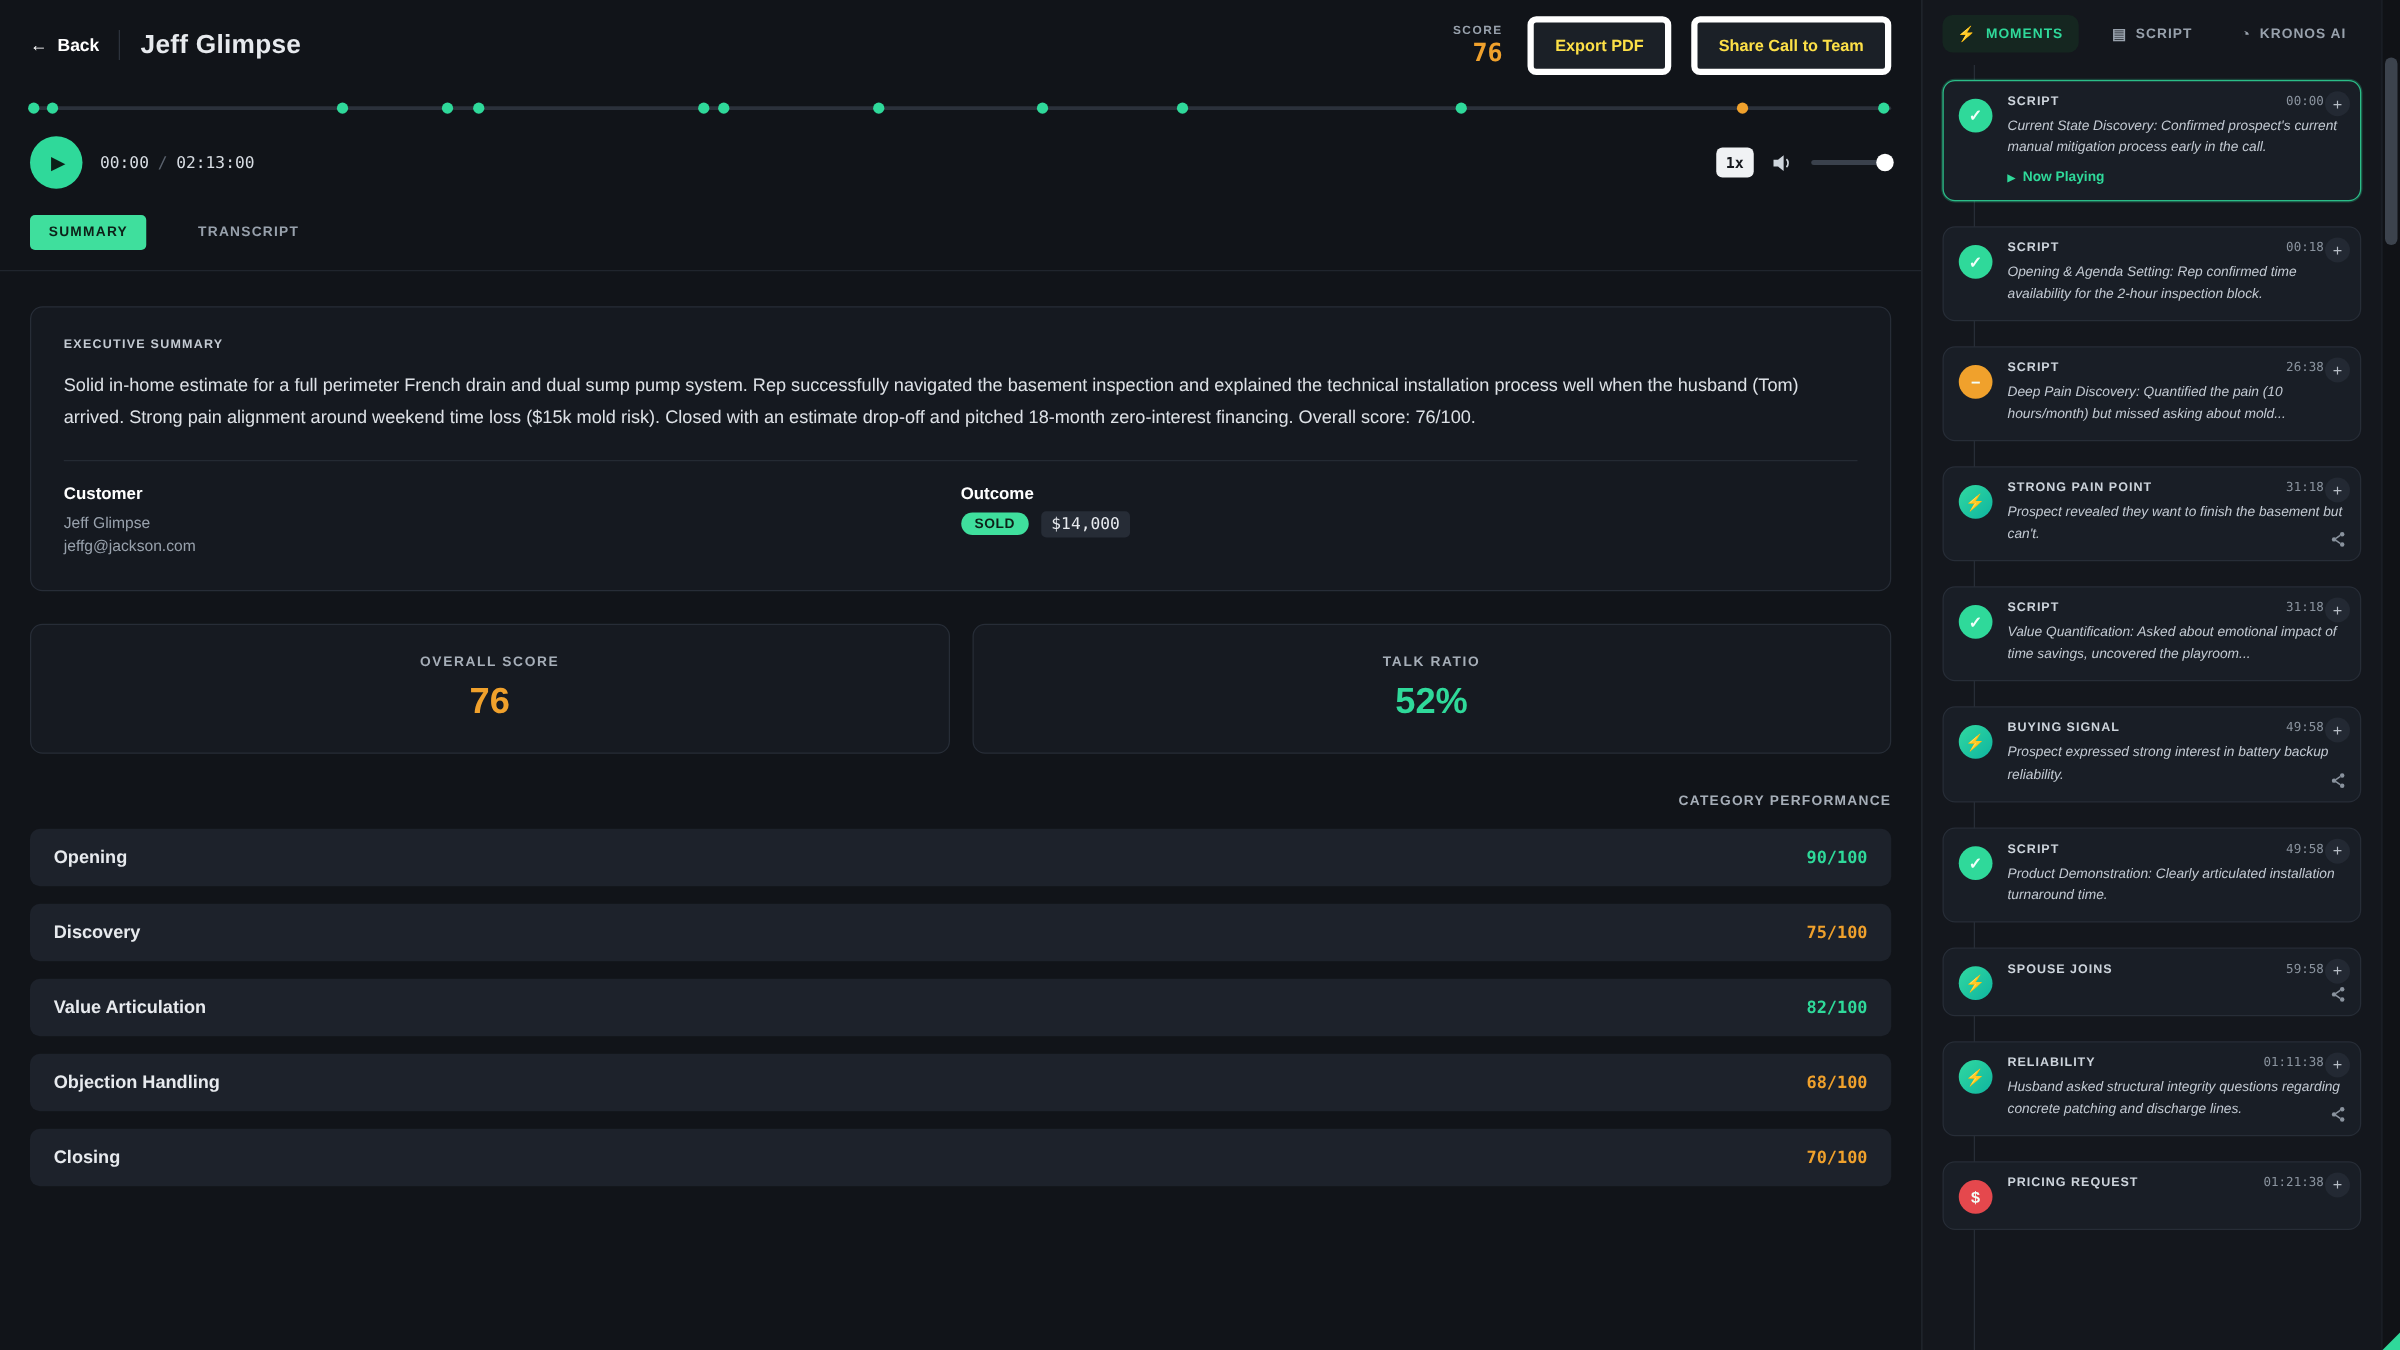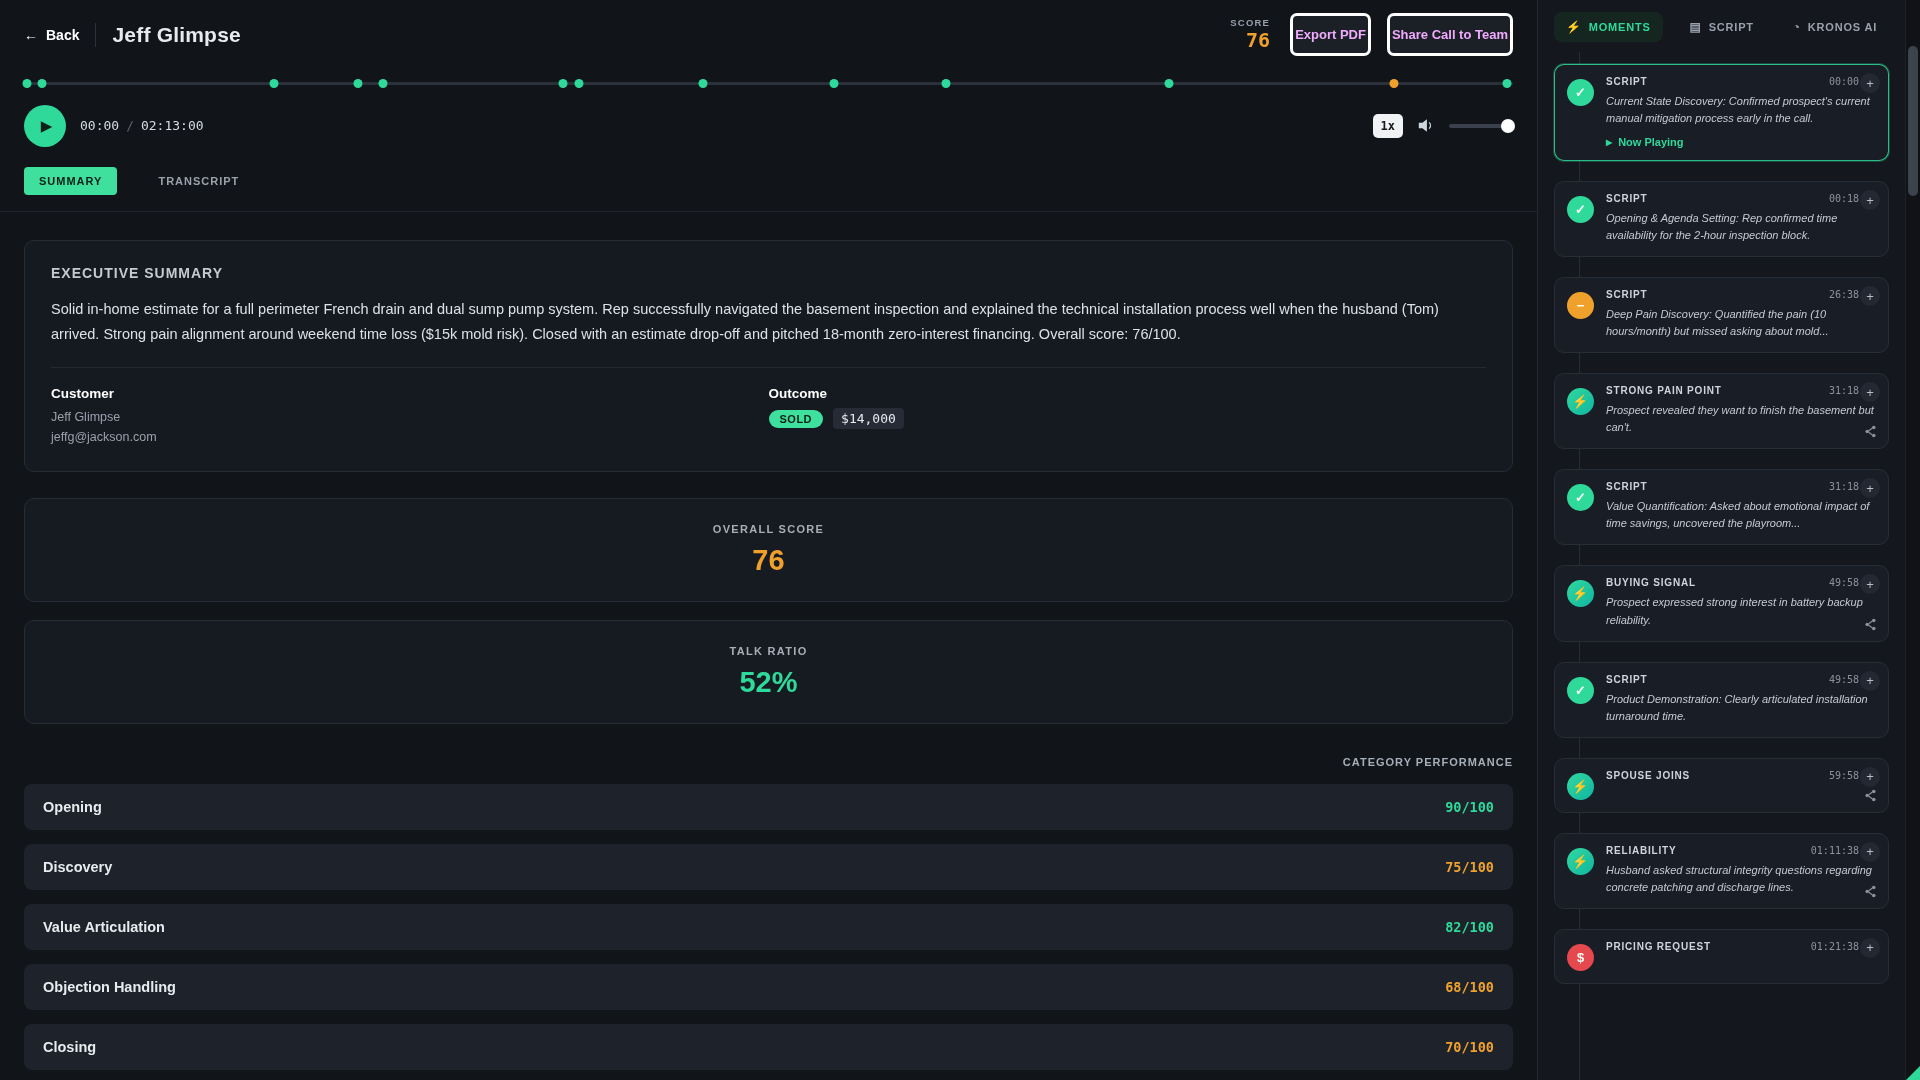--- a/index.html
+++ b/index.html
@@ -27,8 +27,8 @@
   .score-block { text-align:right; margin-right:4px; }
   .score-label { font-size:9.5px; font-weight:bold; letter-spacing:1.2px; color:var(--muted); }
   .score-value { font-family:"DejaVu Sans Mono", monospace; font-size:20px; font-weight:bold; color:var(--orange); }
-  .btn { background:#1b2027; border:3px solid #ffffff; border-radius:7px; color:#f0abfc;
-         font:bold 13px "Liberation Sans", sans-serif; padding:11px 2px; cursor:pointer; }
+  .btn { background:#1b2027; border:5px solid #ffffff; border-radius:7px; color:#fde047;
+         font:bold 13px "Liberation Sans", sans-serif; padding:11px 17px; cursor:pointer; }
 
   
   .track { position:relative; margin:4px 24px 0; height:22px; }

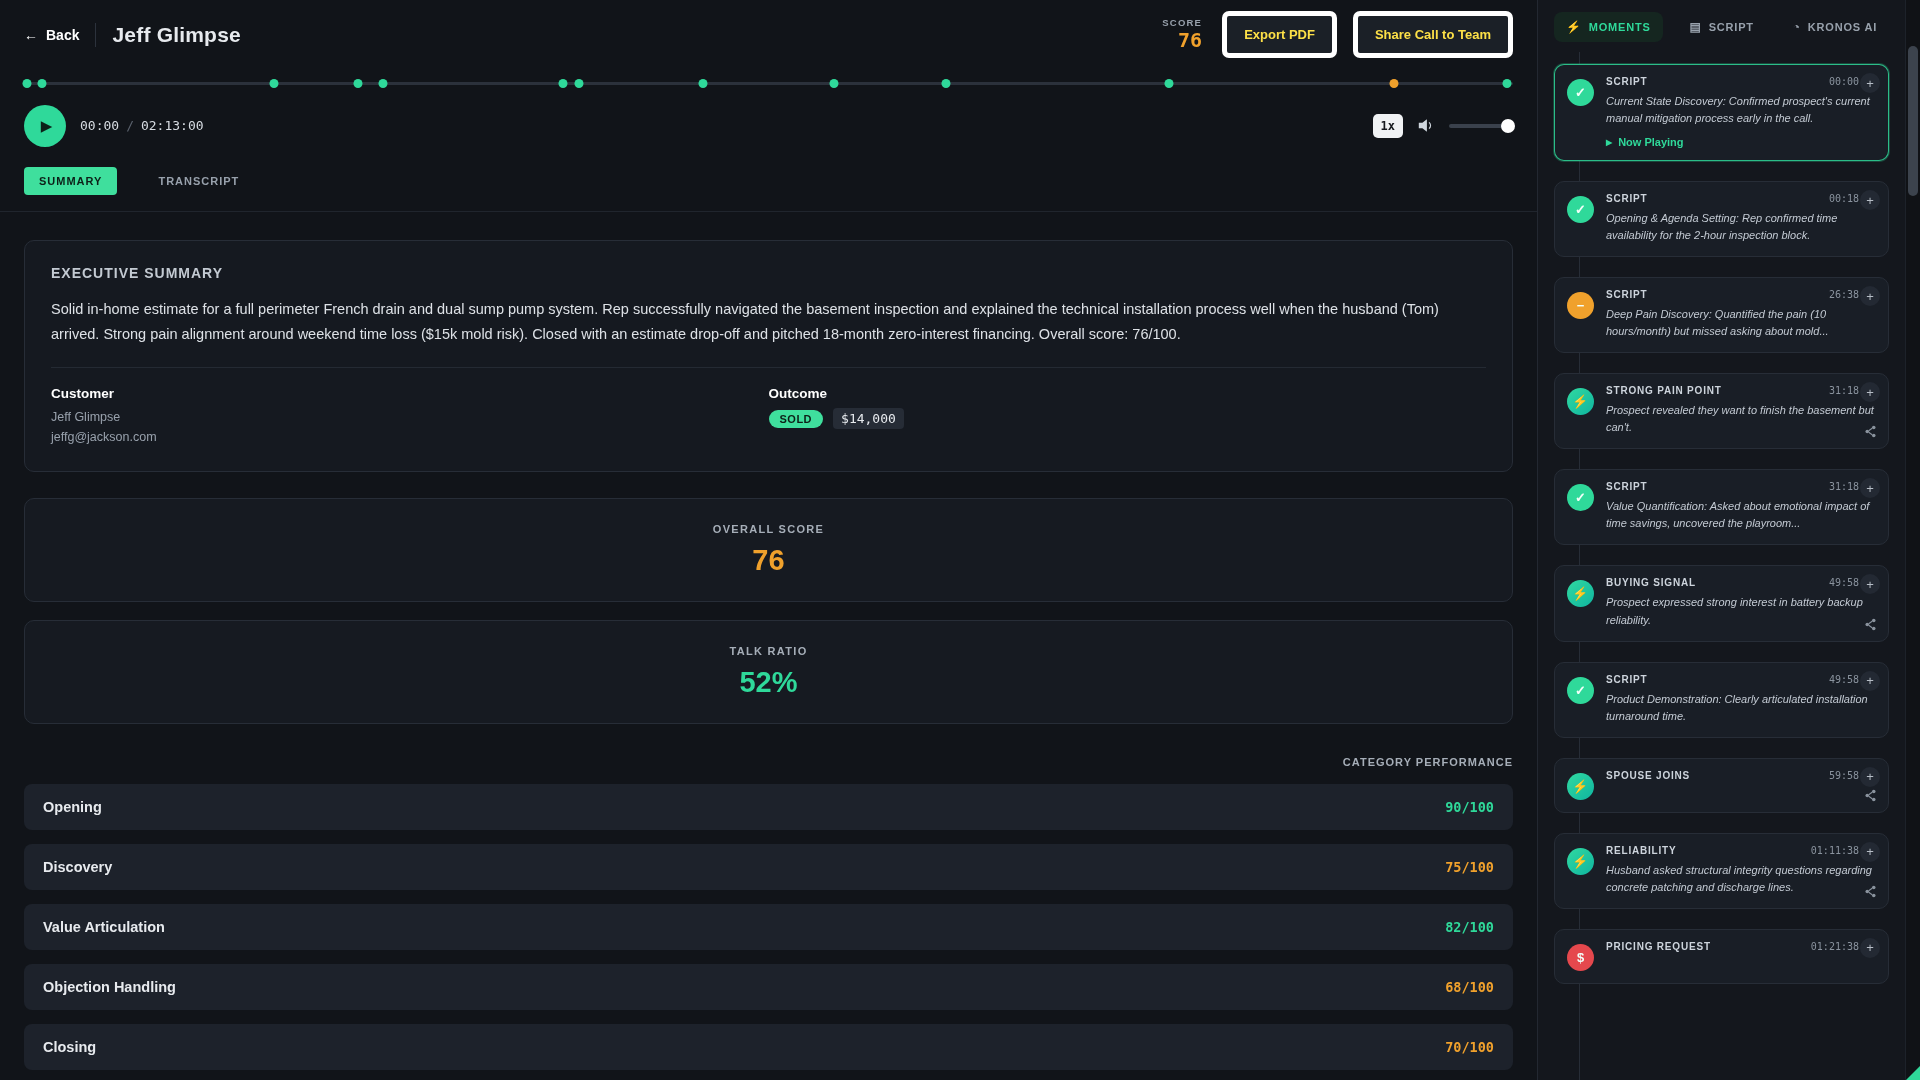--- a/index.html
+++ b/index.html
@@ -54,7 +54,7 @@
   
   .content { padding:28px 24px; overflow:hidden; }
   .exec-card { border:1px solid var(--border); background:#151920; border-radius:10px; padding:24px 26px; }
-  .exec-title { font-size:14px; font-weight:bold; letter-spacing:1px; color:#c3cad2; margin-bottom:16px; }
+  .exec-title { font-size:10px; font-weight:bold; letter-spacing:1px; color:#c3cad2; margin-bottom:16px; }
   .exec-body { font-size:14.5px; color:#dde1e6; line-height:1.75; }
   .exec-divider { height:1px; background:#242a33; margin:20px 0 18px; }
   .exec-cols { display:grid; grid-template-columns:1fr 1fr; }

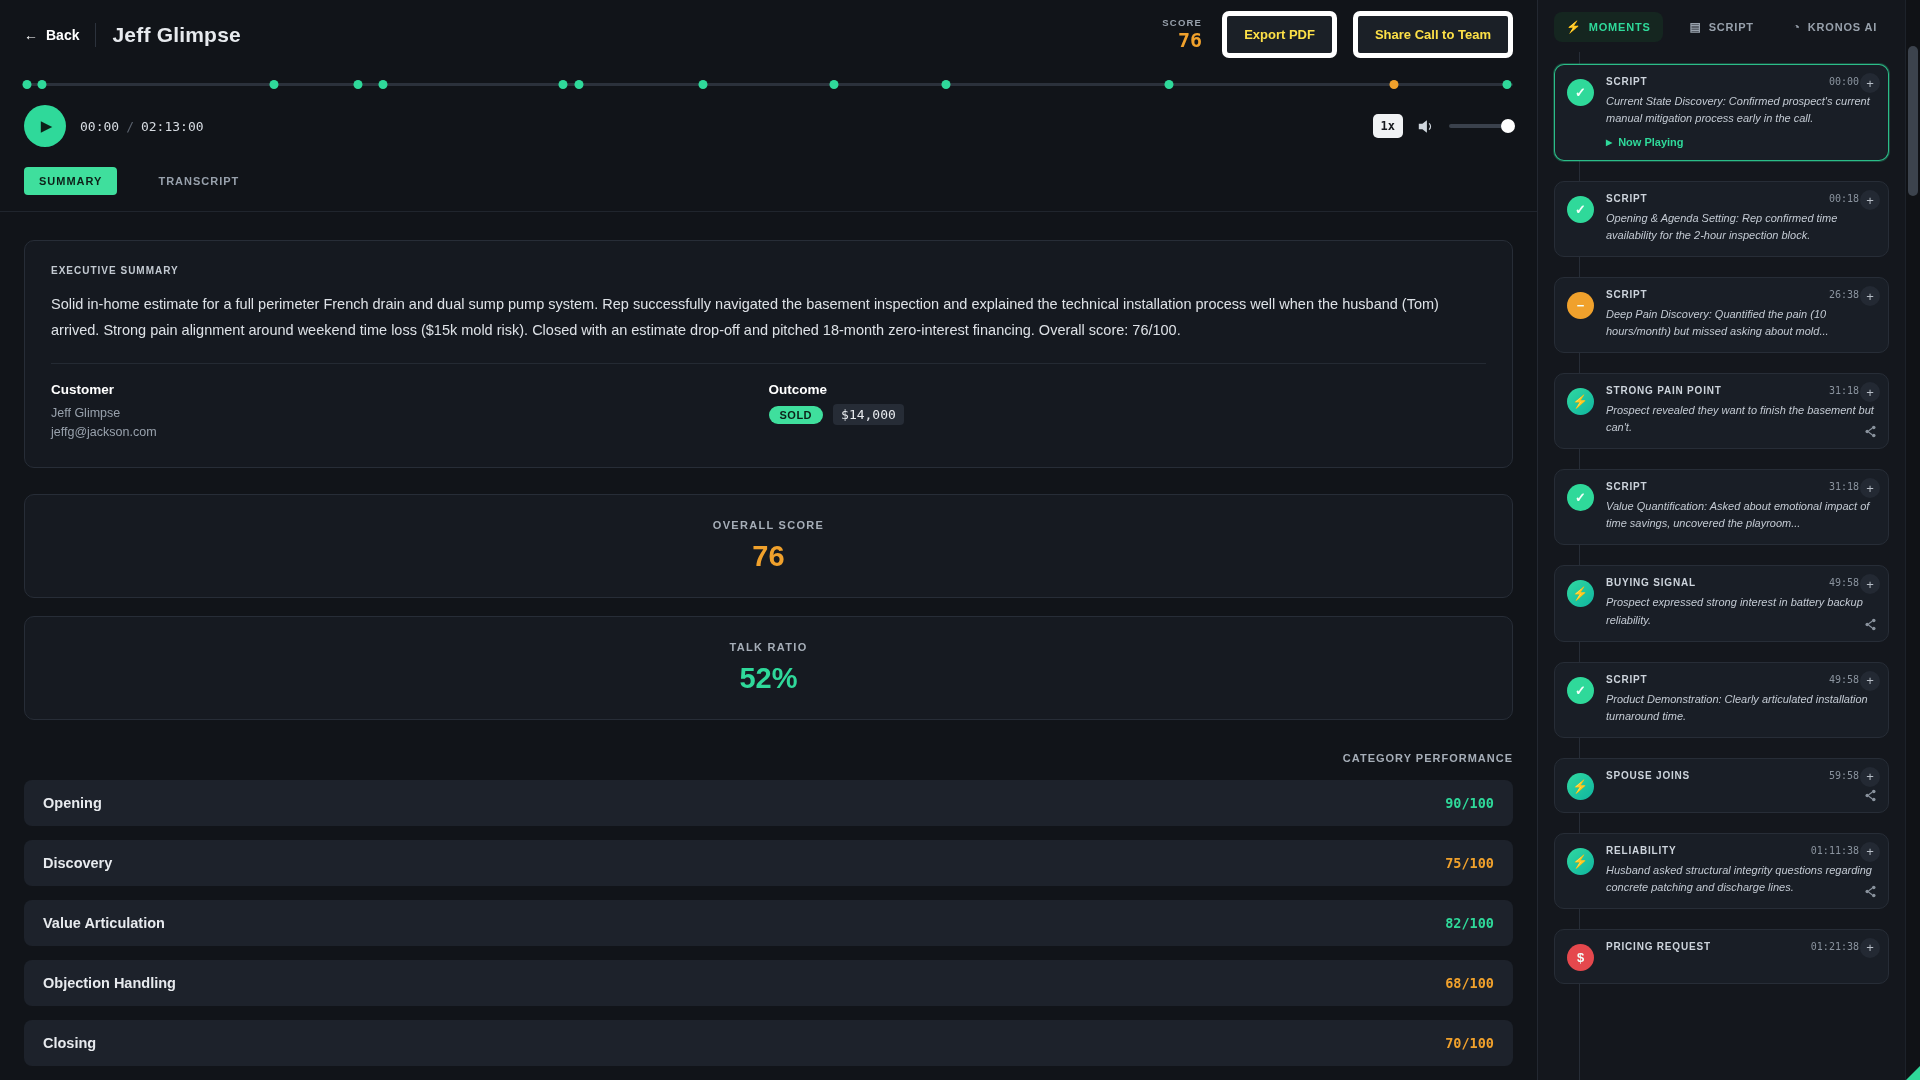--- a/index.html
+++ b/index.html
@@ -66,7 +66,7 @@
   .outcome-value { font-family:"DejaVu Sans Mono", monospace; font-size:13px; color:#e7eaee;
                    background:#262c36; padding:3px 8px; border-radius:4px; }
 
-  .metric-row { display:grid; grid-template-columns:1fr; gap:18px; margin-top:26px; }
+  .metric-row { display:grid; grid-template-columns:1fr 1fr; gap:18px; margin-top:26px; }
   .metric-card { border:1px solid var(--border); background:#161a21; border-radius:10px; height:104px;
                  display:flex; flex-direction:column; align-items:center; justify-content:center; gap:9px; }
   .metric-label { font-size:11px; font-weight:bold; letter-spacing:1.3px; color:#a6aeb8; }

